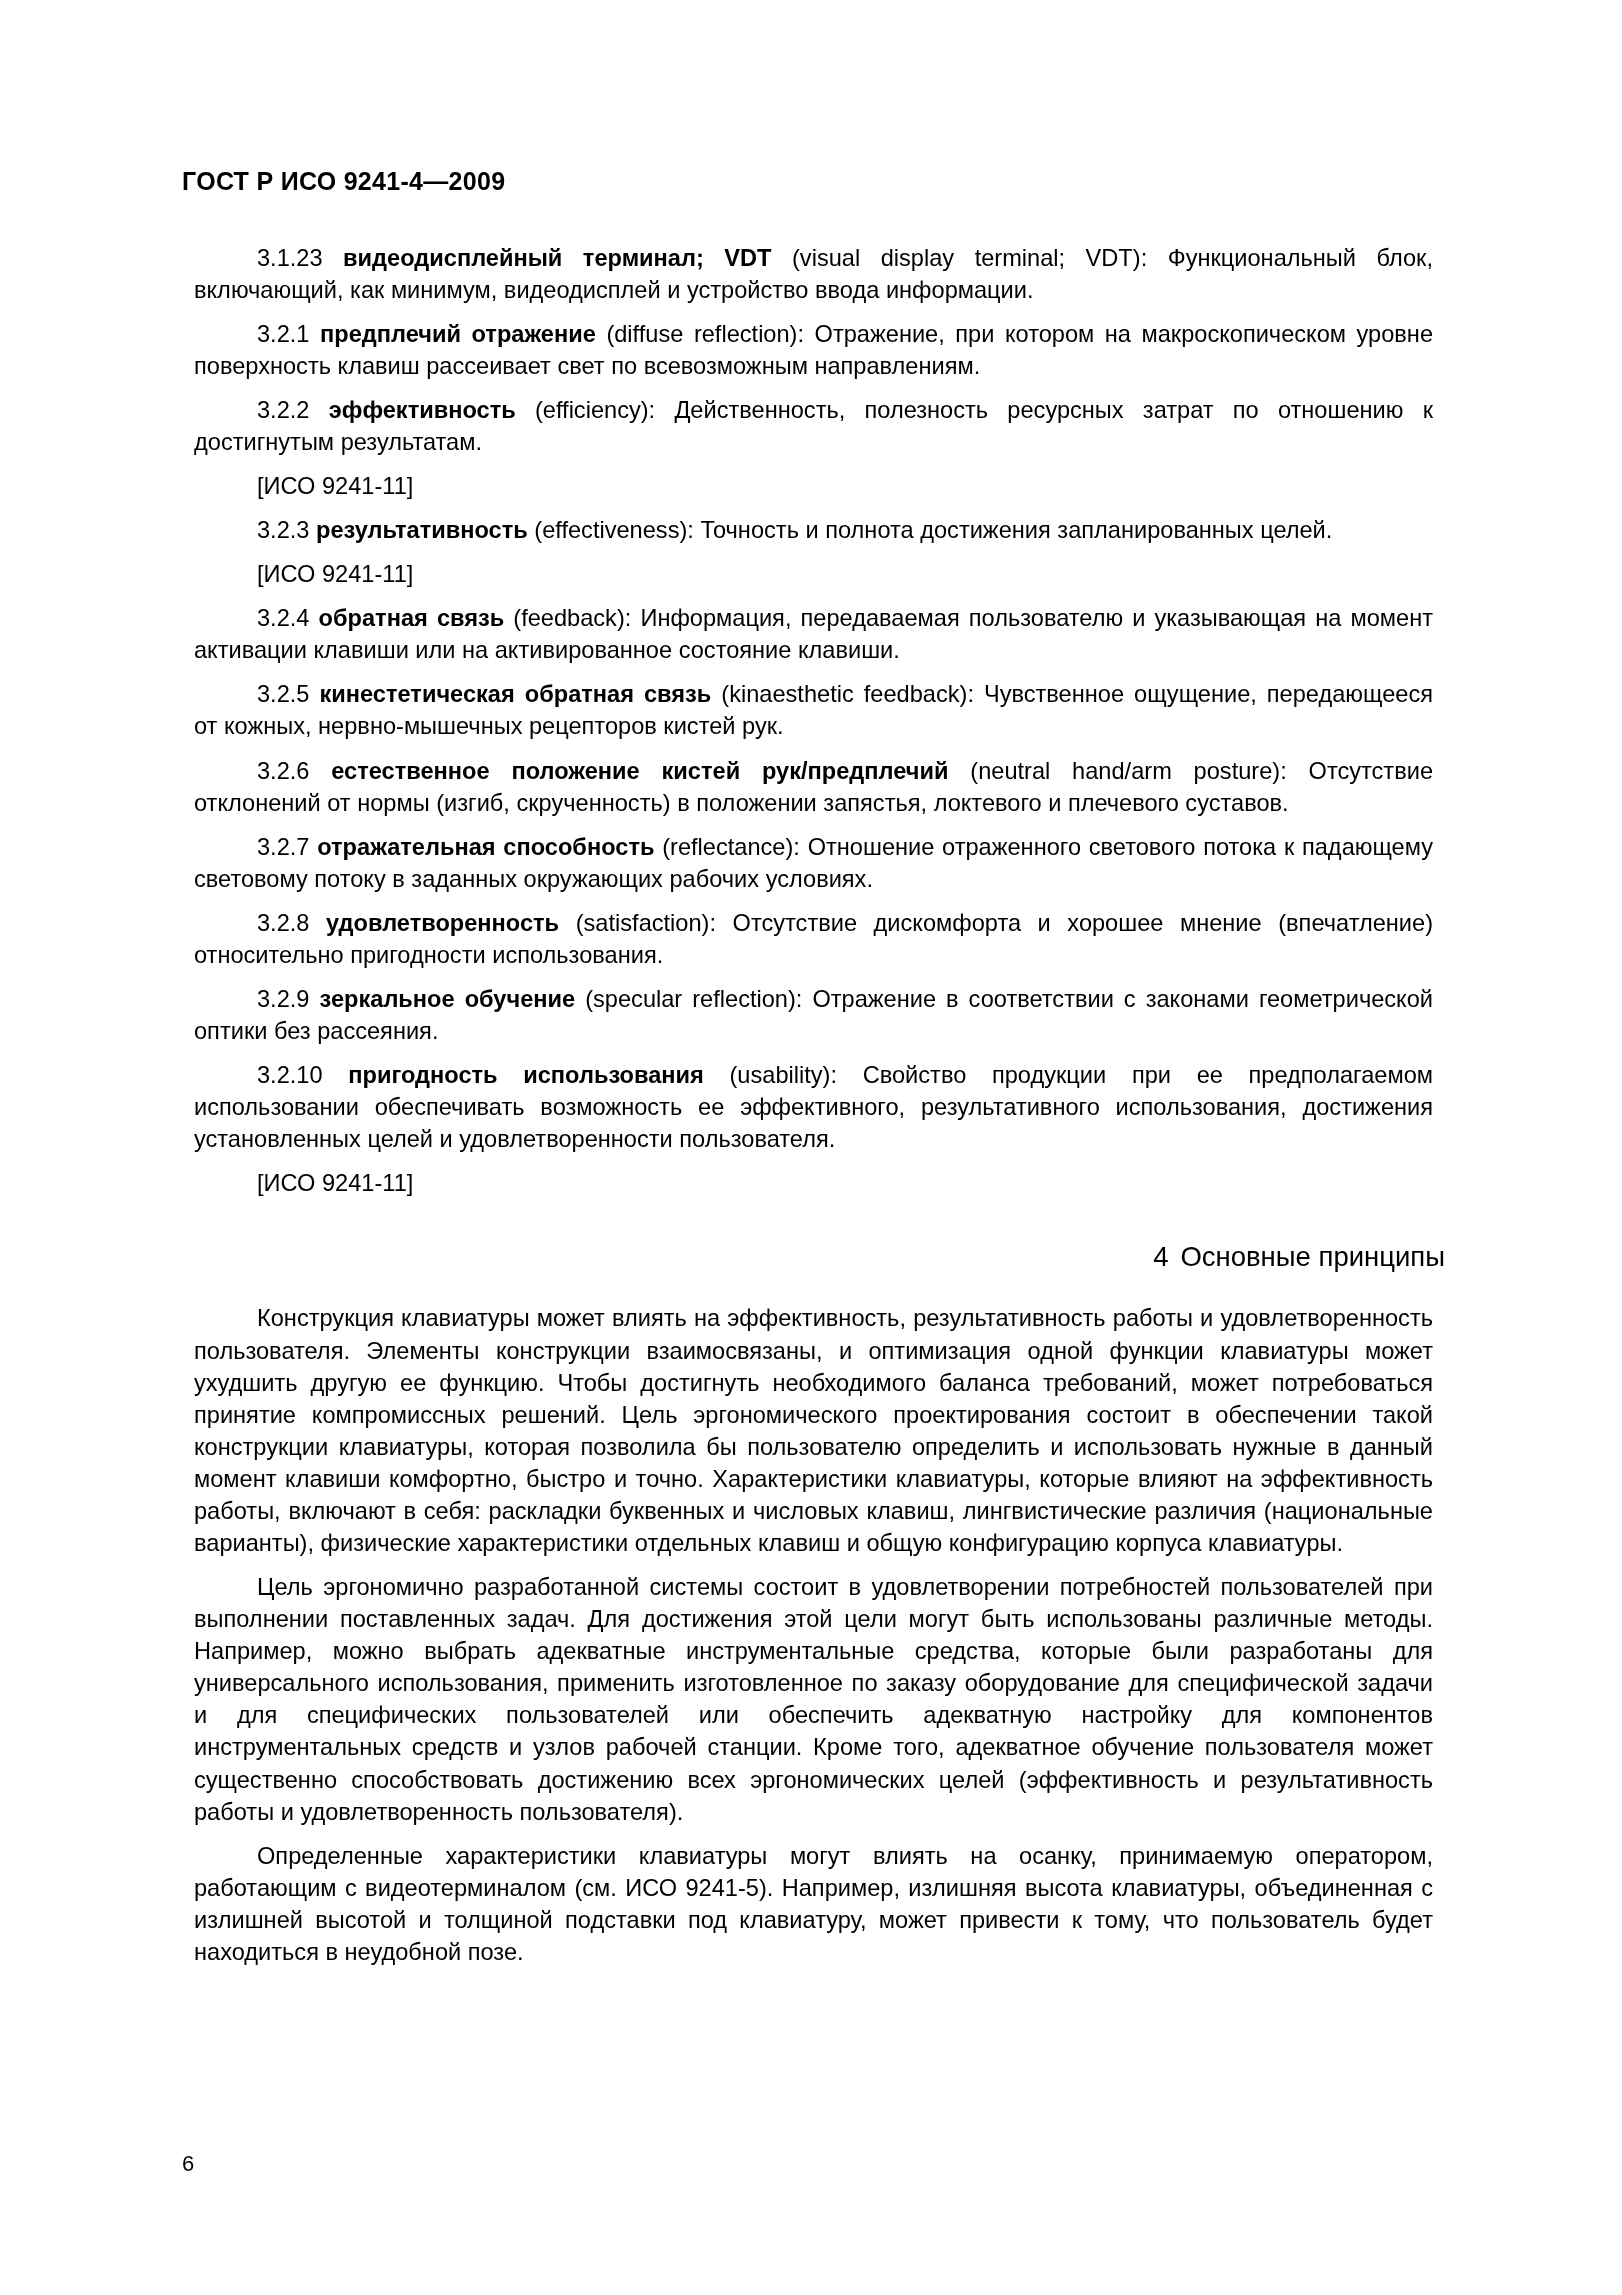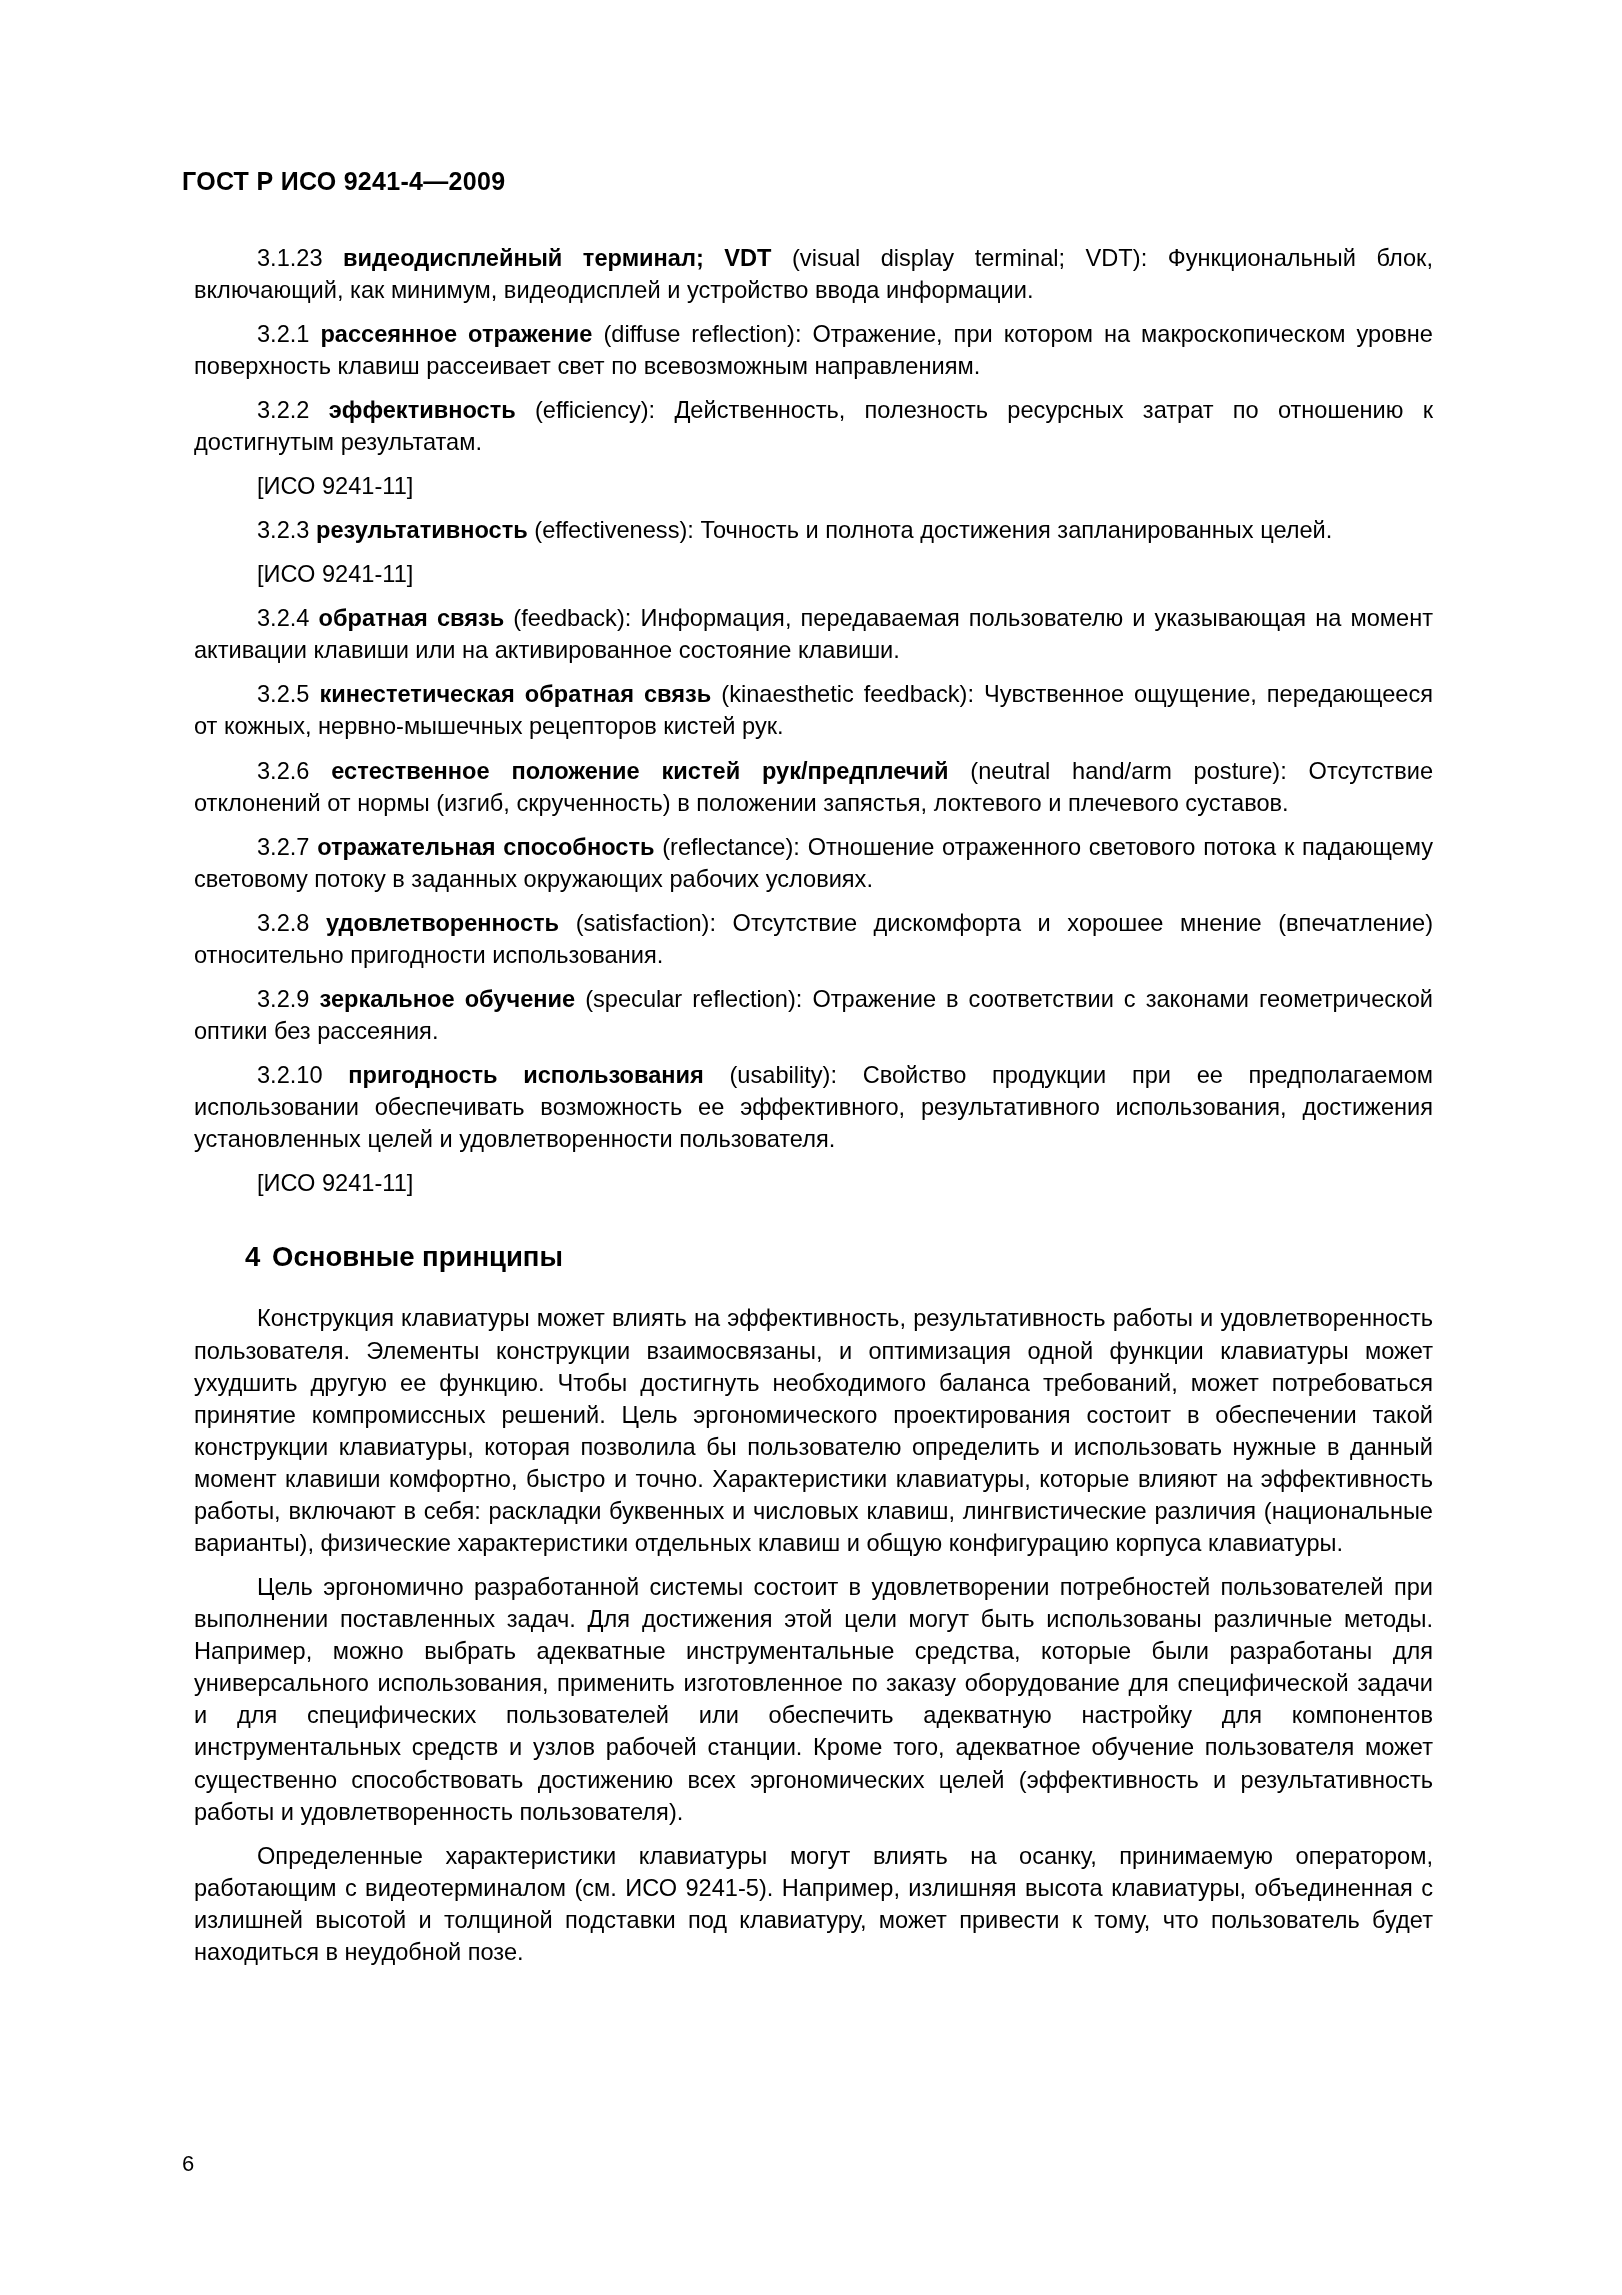--- a/index.html
+++ b/index.html
@@ -91,7 +91,7 @@
     <p class="indent block"><span class="clause">3.1.23</span> <span class="term">видеодисплейный терминал; VDT</span> <span>(visual display terminal; VDT)</span><span>: Функциональный блок, включающий, как минимум, видеодисплей и устройство ввода информации.</span></p>
 
 
-    <p class="indent block"><span class="clause">3.2.1</span> <span class="term">рассеянное отражение</span> <span>(diffuse reflection)</span><span>: Отражение, при котором на макроскопическом уровне поверхность клавиш рассеивает свет по всевозможным направлениям.</span></p>
+    <p class="indent block"><span class="clause">3.2.1</span> <span class="term">предплечий отражение</span> <span>(diffuse reflection)</span><span>: Отражение, при котором на макроскопическом уровне поверхность клавиш рассеивает свет по всевозможным направлениям.</span></p>
 
     <p class="indent block"><span class="clause">3.2.2</span> <span class="term">эффективность</span> <span>(efficiency)</span><span>: Действенность, полезность ресурсных затрат по отношению к достигнутым результатам.</span></p>
     <p class="indent block">[ИСО 9241-11]</p>

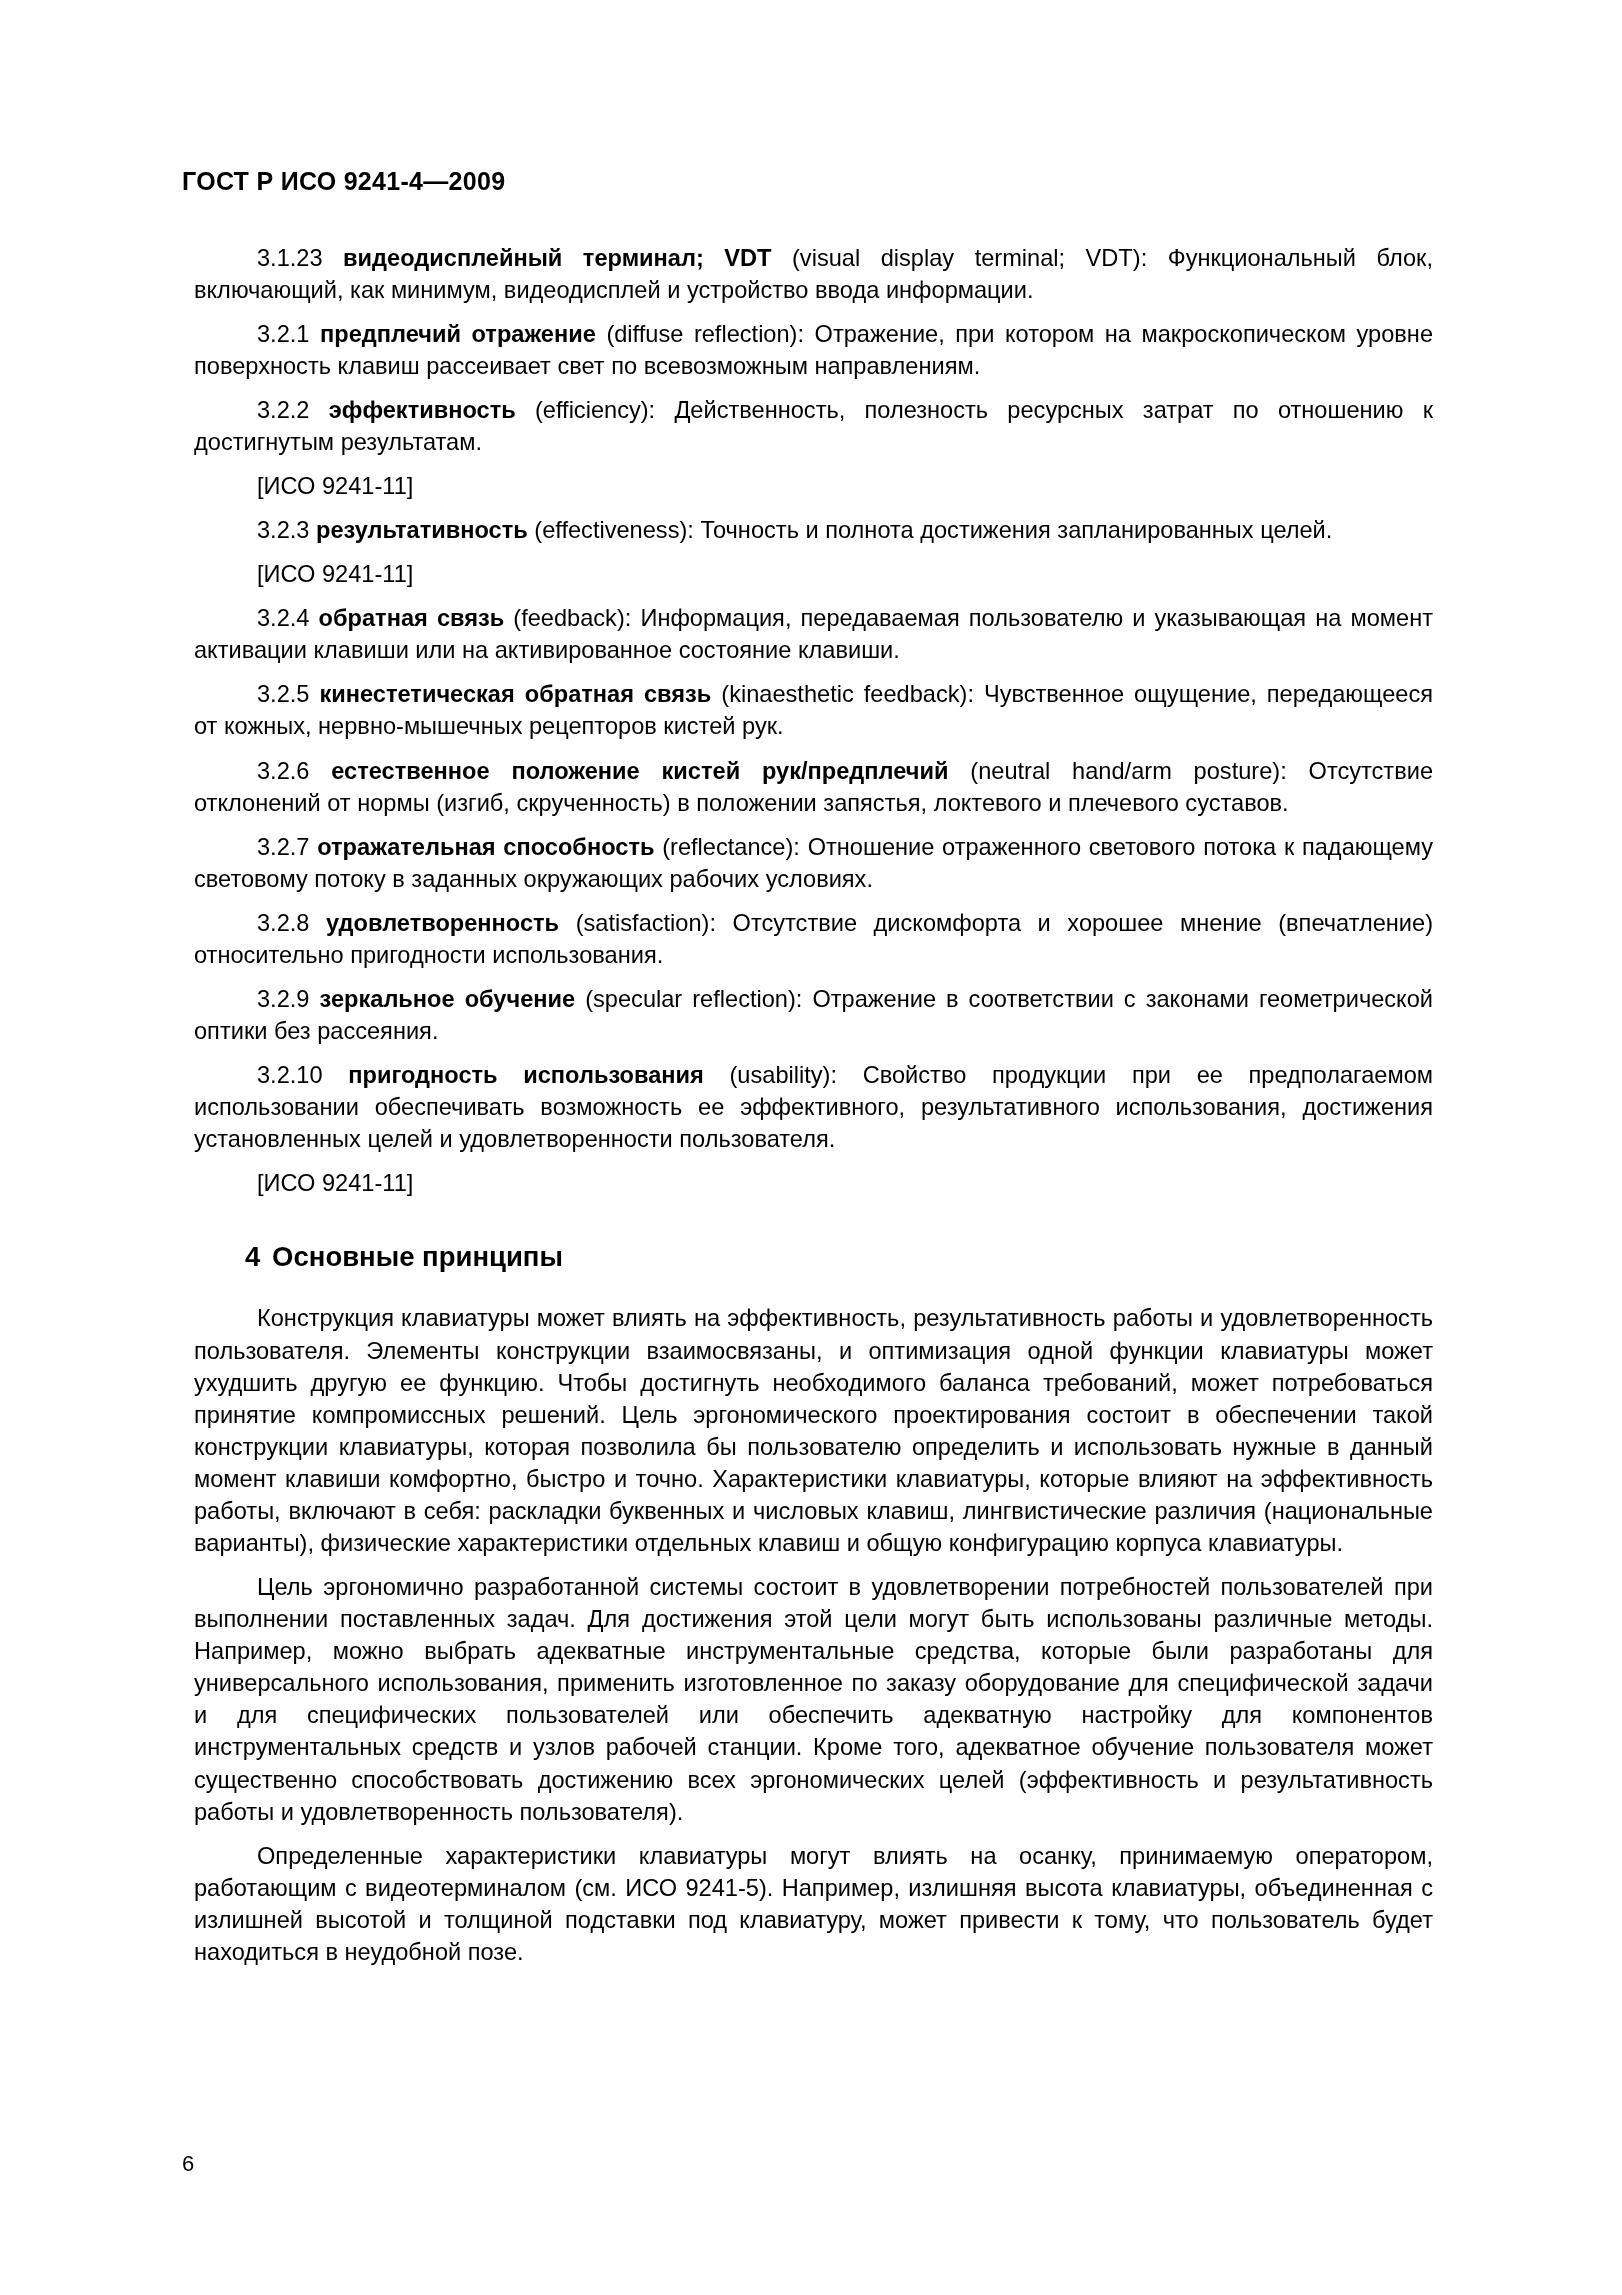--- a/index.html
+++ b/index.html
@@ -58,10 +58,11 @@
   }
   .h2 {
     font-size: 27.5px;
-    font-weight: bold;
+    font-weight: normal;
     margin: 41px 0 29px 0;
     text-indent: 63px;
     line-height: 1.2;
+    text-align: right;
   }
   .h2 .num {
     margin-right: 11.8px;

